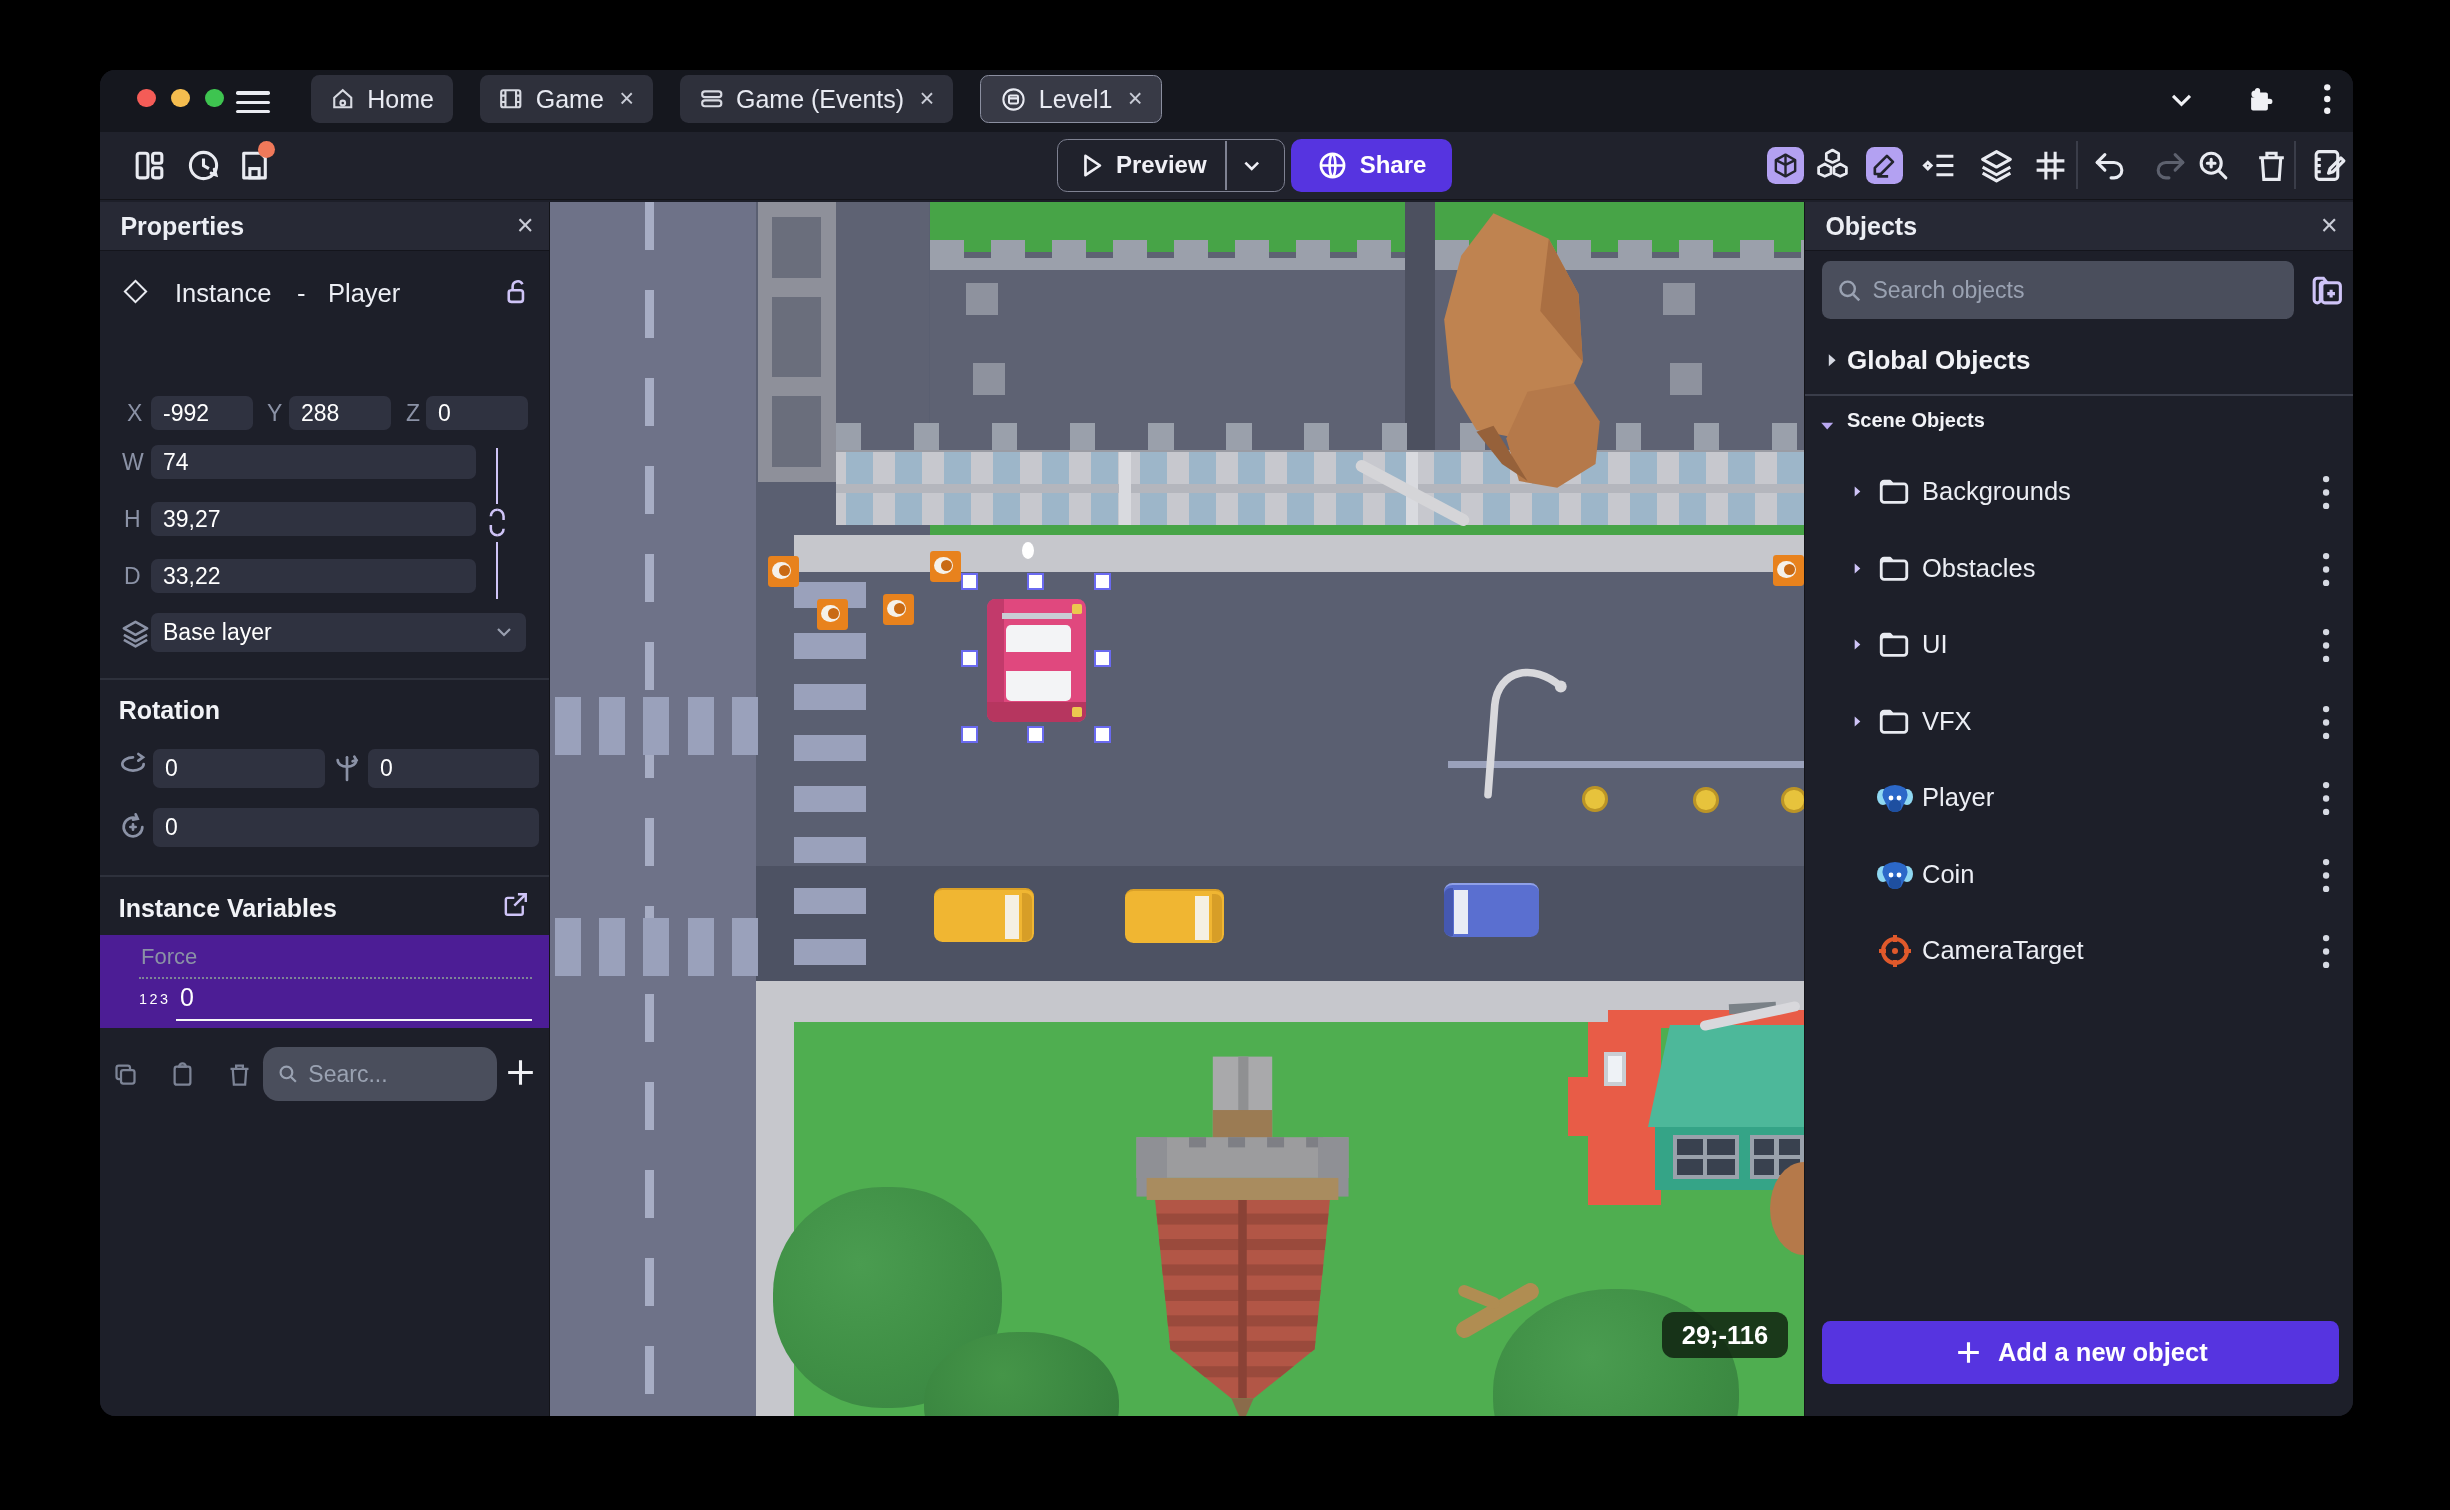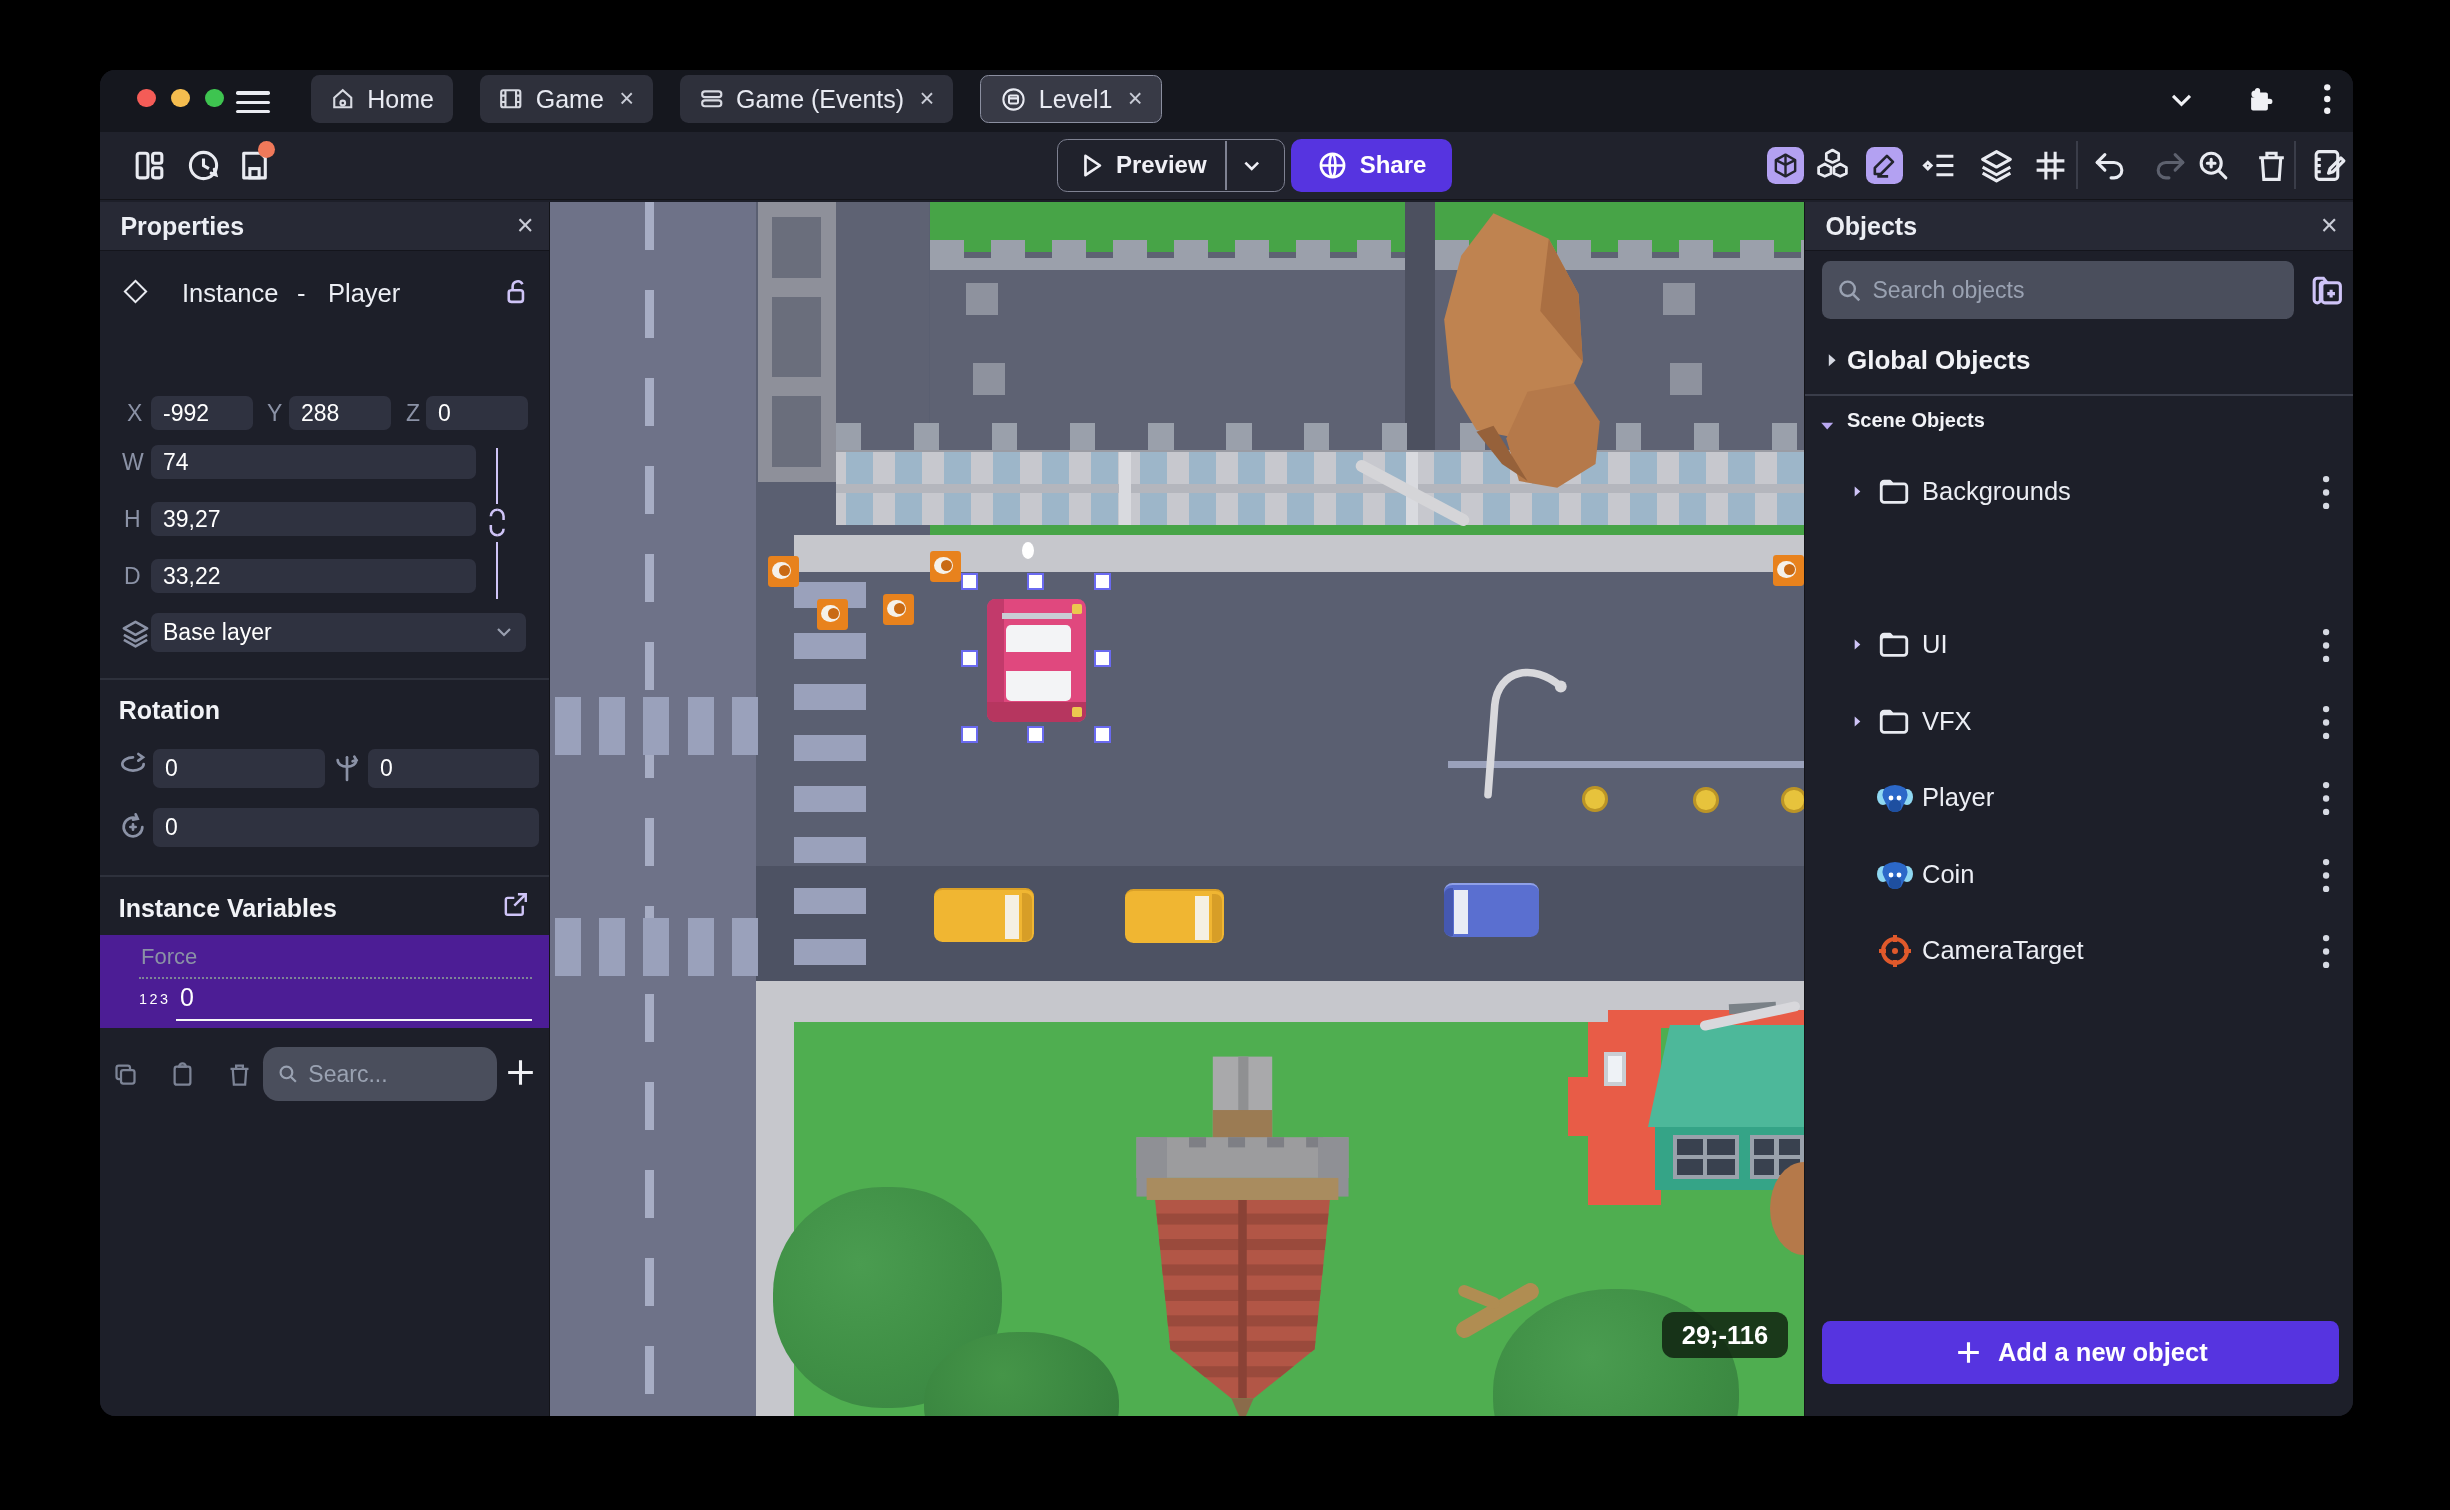--- a/index.html
+++ b/index.html
@@ -274,7 +274,7 @@
 
     <div class="a" style="left:0;top:72px;width:100%;height:42px">
       <span class="a" style="left:27px;top:8.5px;width:17px;height:17px;border:2.5px solid #e8eaf0;transform:rotate(45deg)"></span>
-      <span class="a" style="left:82px;top:5.1px;font-size:25.5px;color:#eceef4">Instance</span>
+      <span class="a" style="left:75px;top:5.1px;font-size:25.5px;color:#eceef4">Instance</span>
       <span class="a" style="left:197px;top:5.1px;font-size:25.5px;color:#eceef4">-</span>
       <span class="a" style="left:228px;top:5.1px;font-size:25.5px;color:#eceef4">Player</span>
       <span class="a" style="right:17px;top:1.7px">

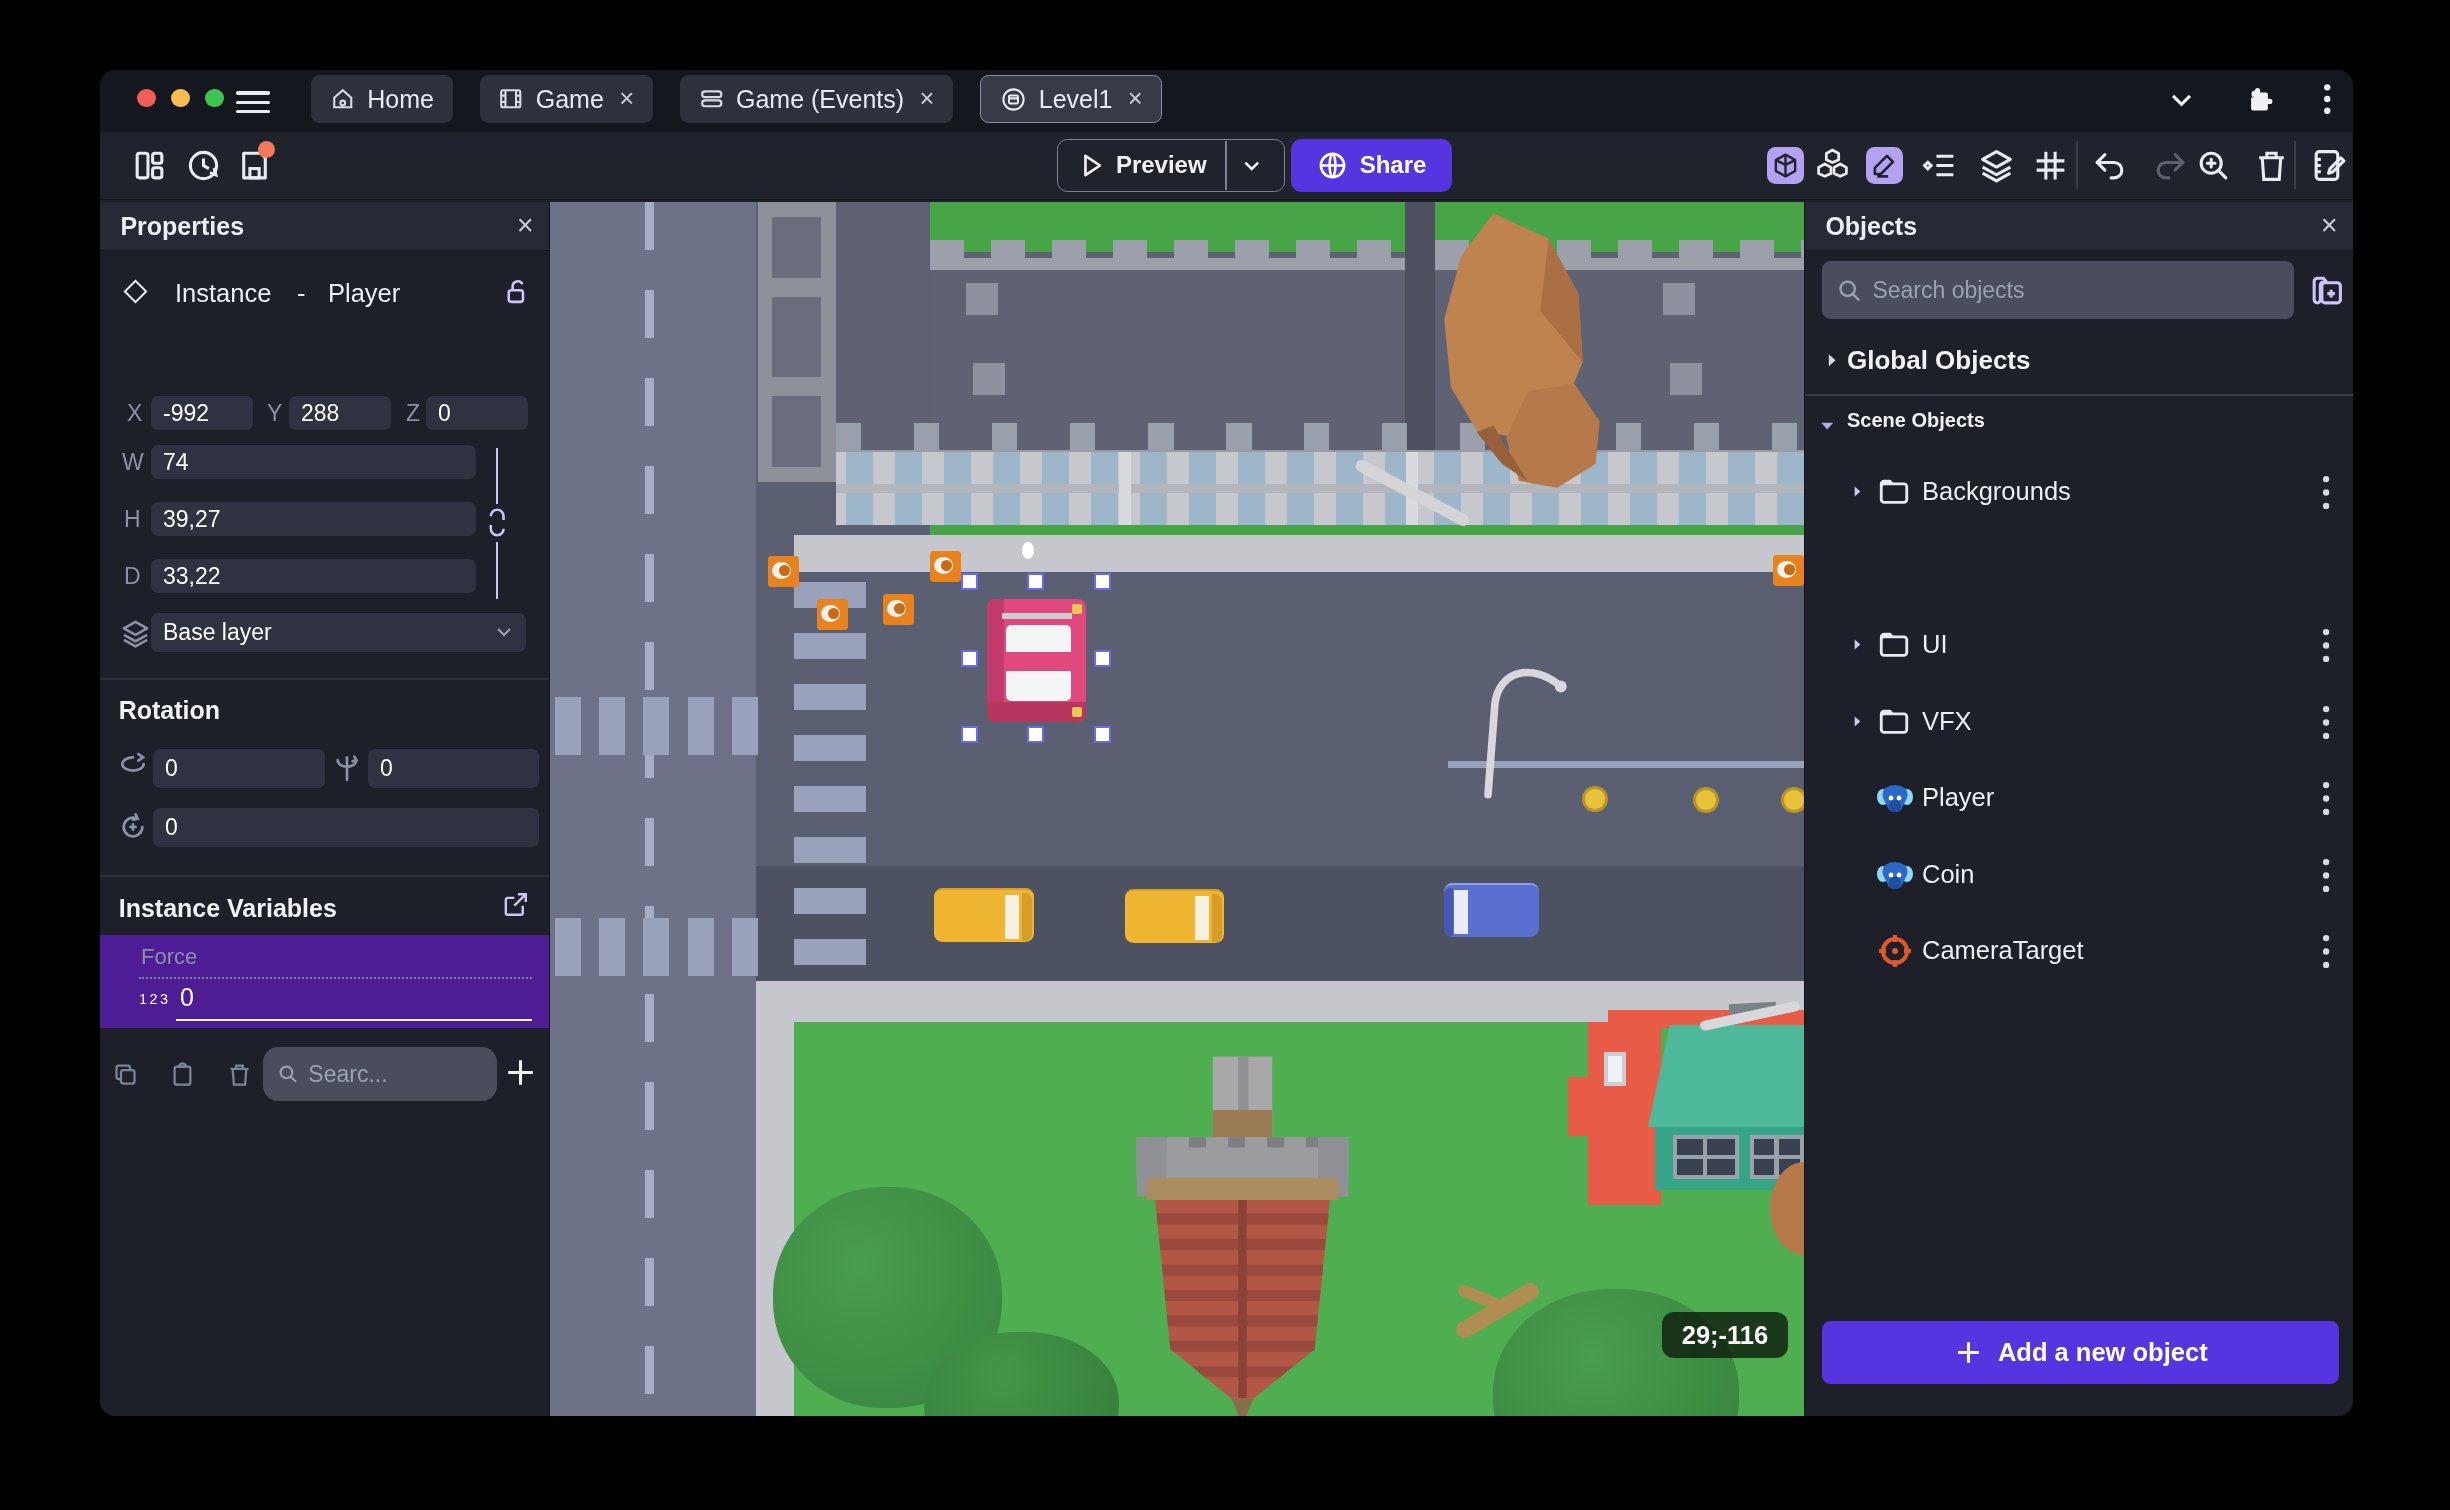--- a/index.html
+++ b/index.html
@@ -655,6 +655,26 @@
           </svg>
         </span>
     </div>
+    <div class="obj-row" style="top:329px">
+      <span class="chev">
+          <svg width="17" height="17" viewBox="0 0 24 24" fill="currentColor">
+            <path d="M8 5l8 7-8 7z"></path>
+          </svg>
+        </span>
+      <span class="ic">
+          <svg width="34" height="34" viewBox="0 0 24 24" fill="none" stroke="currentColor" stroke-width="2" stroke-linejoin="round">
+            <path d="M3 7a2 2 0 0 1 2-2h4l2 2h-6a2 2 0 0 0-2 2z M3 7v11a2 2 0 0 0 2 2h14a2 2 0 0 0 2-2V9a2 2 0 0 0-2-2h-8L9 5"></path>
+          </svg>
+        </span>
+      <span class="lbl">Obstacles</span>
+      <span class="kebab">
+          <svg width="10.2" height="39" viewBox="0 0 8 32" fill="#d6d9e2">
+            <circle cx="4" cy="5" r="2.6"></circle>
+            <circle cx="4" cy="16" r="2.6"></circle>
+            <circle cx="4" cy="27" r="2.6"></circle>
+          </svg>
+        </span>
+    </div>
     <div class="obj-row" style="top:405px">
       <span class="chev">
           <svg width="17" height="17" viewBox="0 0 24 24" fill="currentColor">

